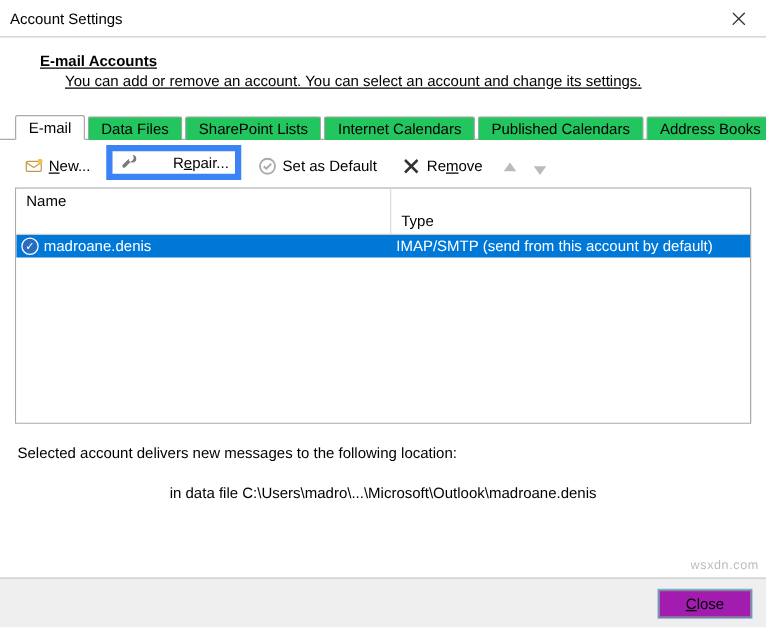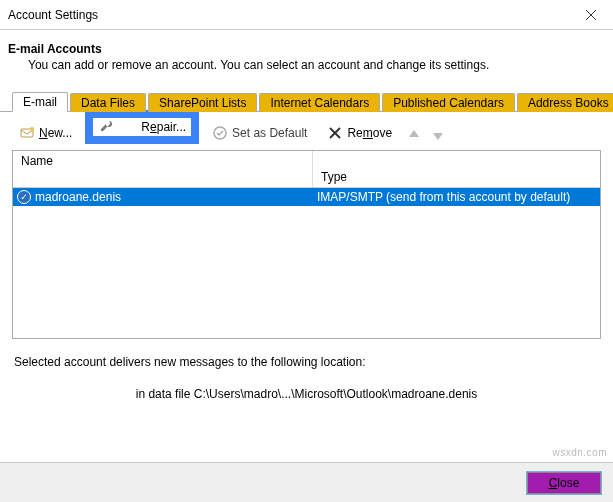--- a/index.html
+++ b/index.html
@@ -33,7 +33,8 @@
     }
     .titlebar-close svg { width: 10px; height: 10px; }
     .header-block {
-      padding: 12px 20px 18px 8px;
+      padding: 12px 20px 18px 32px;
+      text-decoration: underline;
     }
     .header-title { font-weight: bold; font-size: 12px; }
     .header-desc { font-size: 12px; margin-top: 2px; padding-left: 20px; }

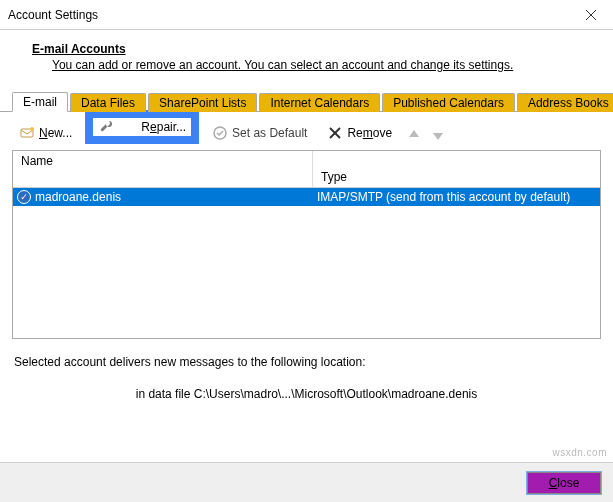--- a/index.html
+++ b/index.html
@@ -51,7 +51,7 @@
       padding: 2px 10px 2px 10px;
       border: 1px solid #aaa;
       border-bottom: none;
-      background: #eab308;
+      background: #22c55e;
       font-size: 12px;
       cursor: pointer;
       position: relative;

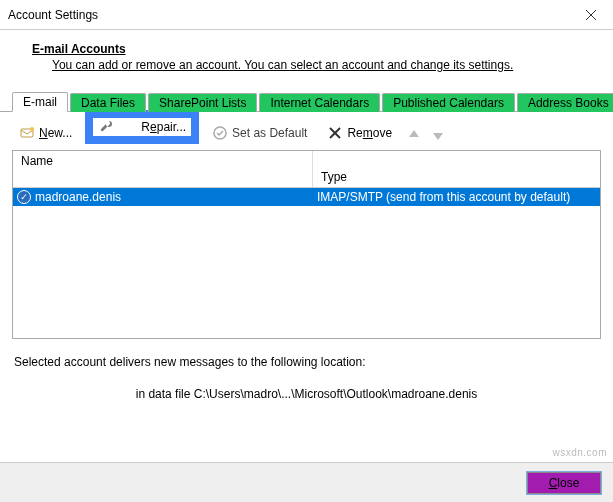--- a/index.html
+++ b/index.html
@@ -80,7 +80,7 @@
       border: 1px solid transparent;
     }
     .tool-btn.disabled { color: #404040; cursor: default; }
-    .tool-btn.highlight { border: 8px solid #3b82f6; padding: 1px 5px; gap: 27px; }
+    .tool-btn.highlight { border: 5px solid #3b82f6; padding: 1px 5px; gap: 27px; }
     .icon-box { width: 16px; height: 16px; display: inline-flex; align-items: center; justify-content: center; }
     .arrow-btn {
       width: 18px; height: 18px;

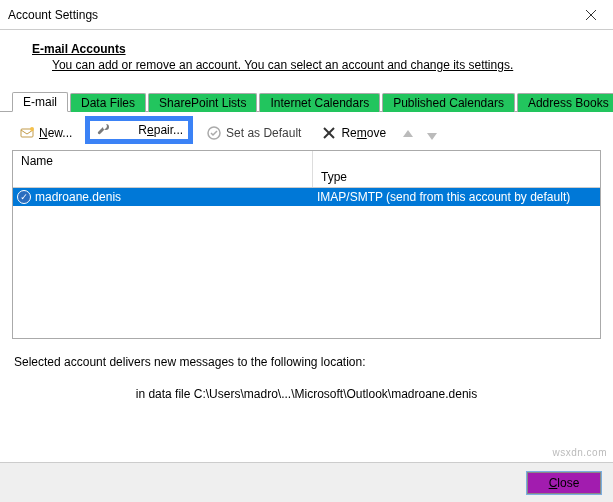--- a/index.html
+++ b/index.html
@@ -79,7 +79,7 @@
       cursor: pointer;
       border: 1px solid transparent;
     }
-    .tool-btn.disabled { color: #404040; cursor: default; }
+    .tool-btn.disabled { color: #000000; cursor: default; }
     .tool-btn.highlight { border: 5px solid #3b82f6; padding: 1px 5px; gap: 27px; }
     .icon-box { width: 16px; height: 16px; display: inline-flex; align-items: center; justify-content: center; }
     .arrow-btn {

